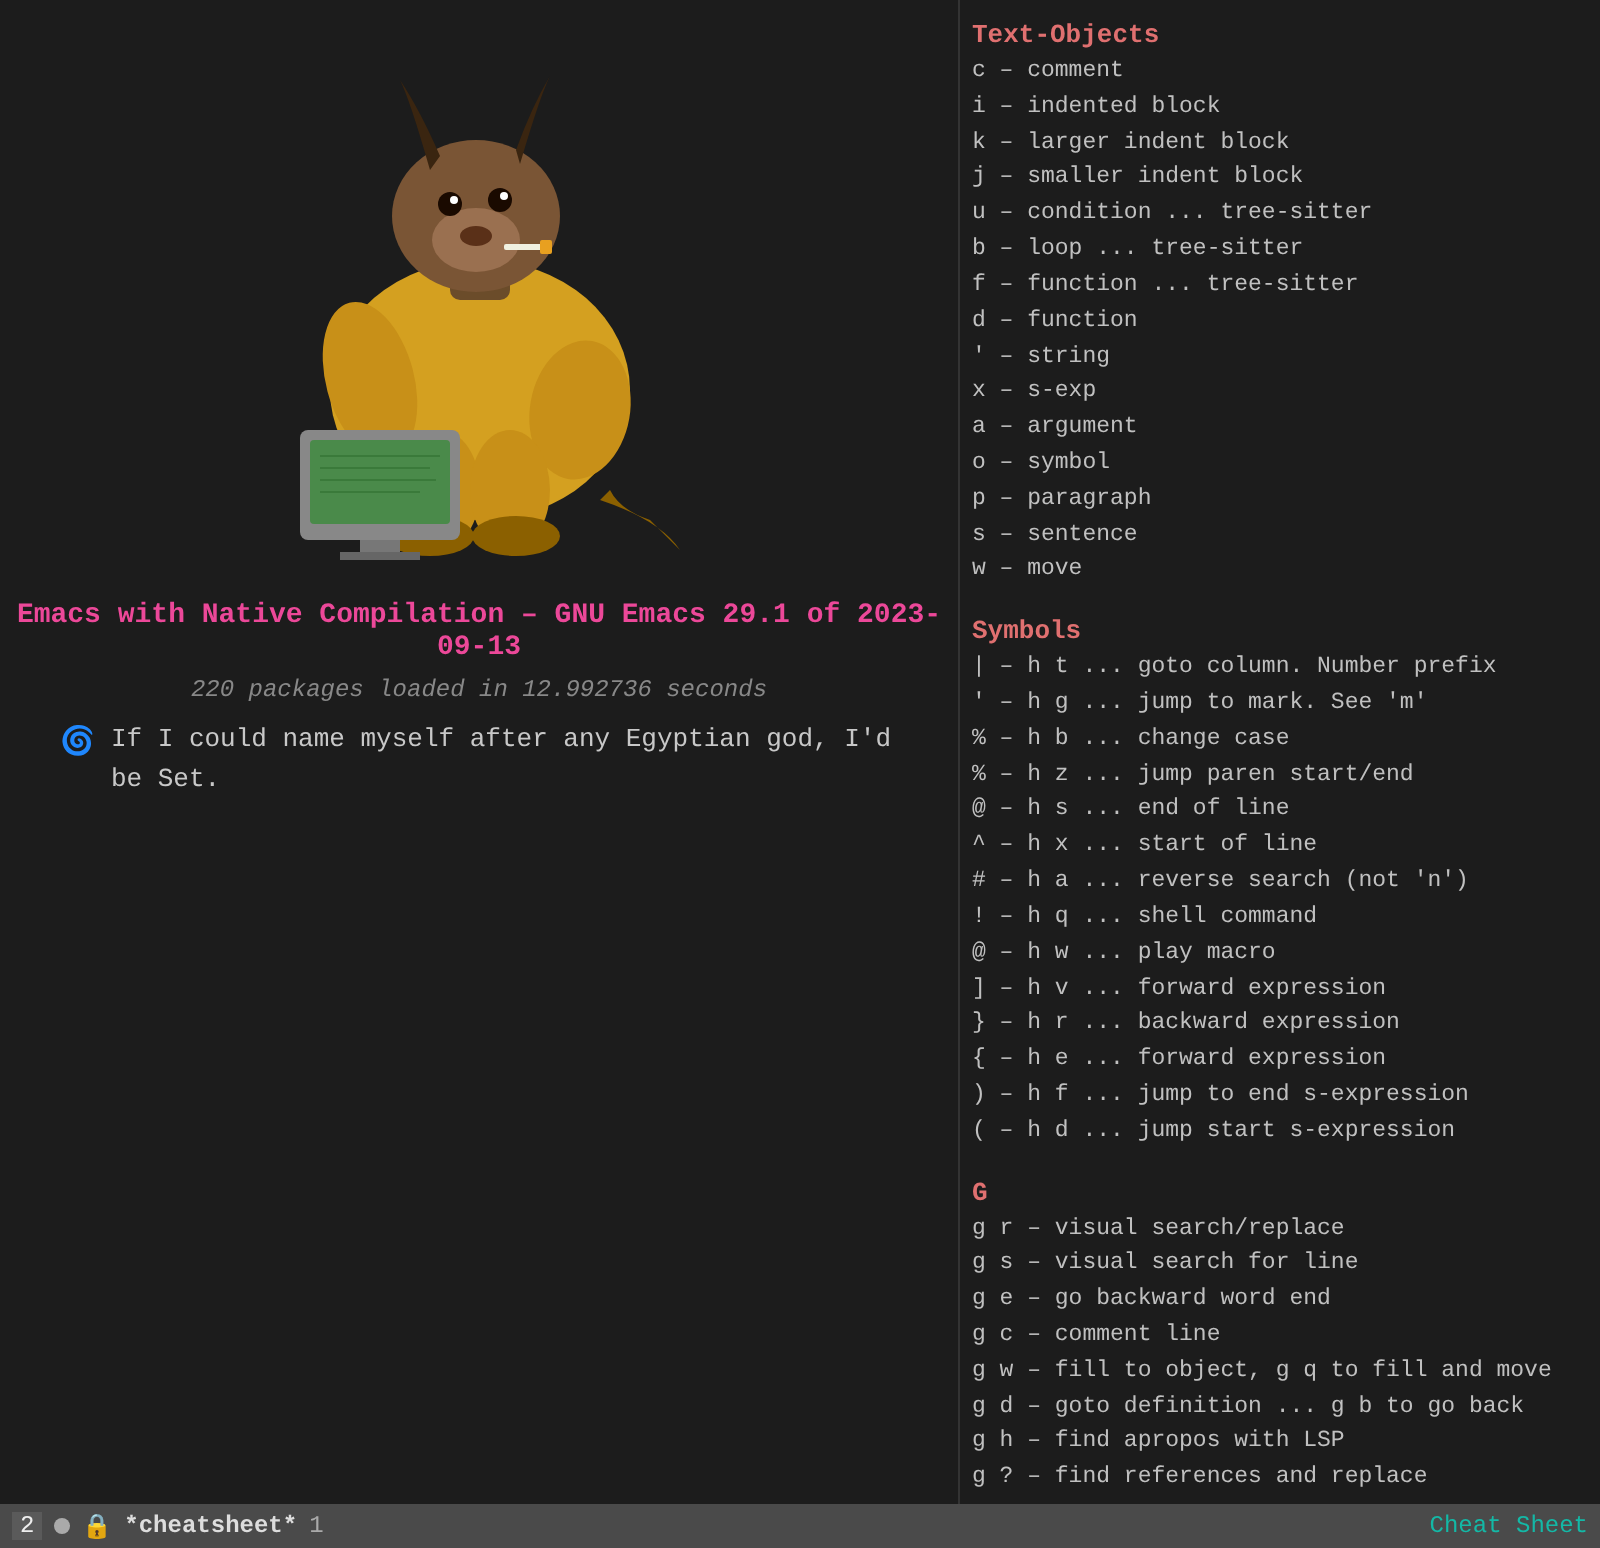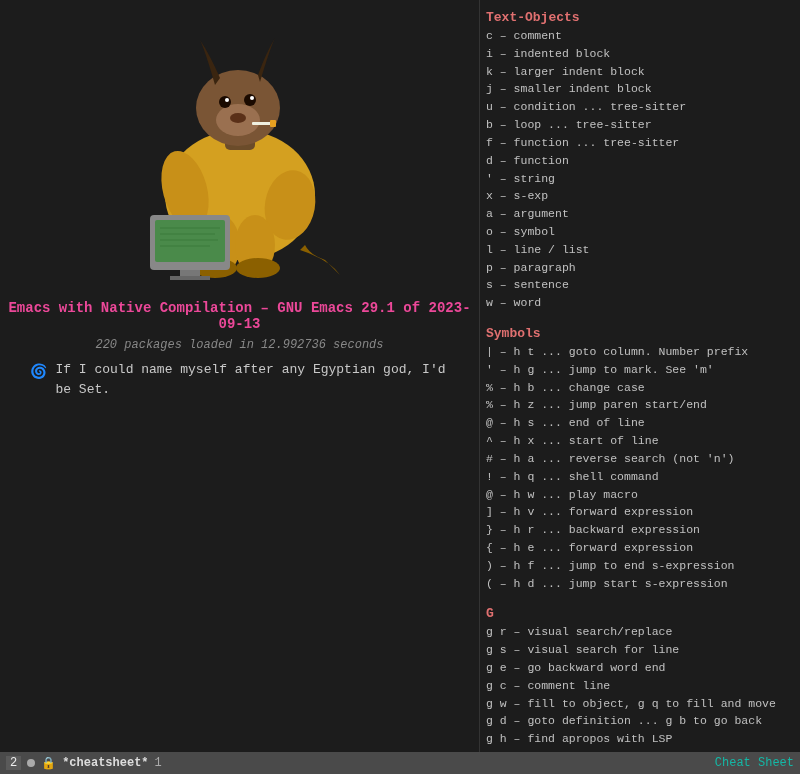--- a/index.html
+++ b/index.html
@@ -215,7 +215,6 @@
     <div class="item-line">x – s-exp</div>
     <div class="item-line">a – argument</div>
     <div class="item-line">o – symbol</div>
-    <div class="item-line">l – line / list</div>
     <div class="item-line">p – paragraph</div>
     <div class="item-line">s – sentence</div>
     <div class="item-line">w – word</div>

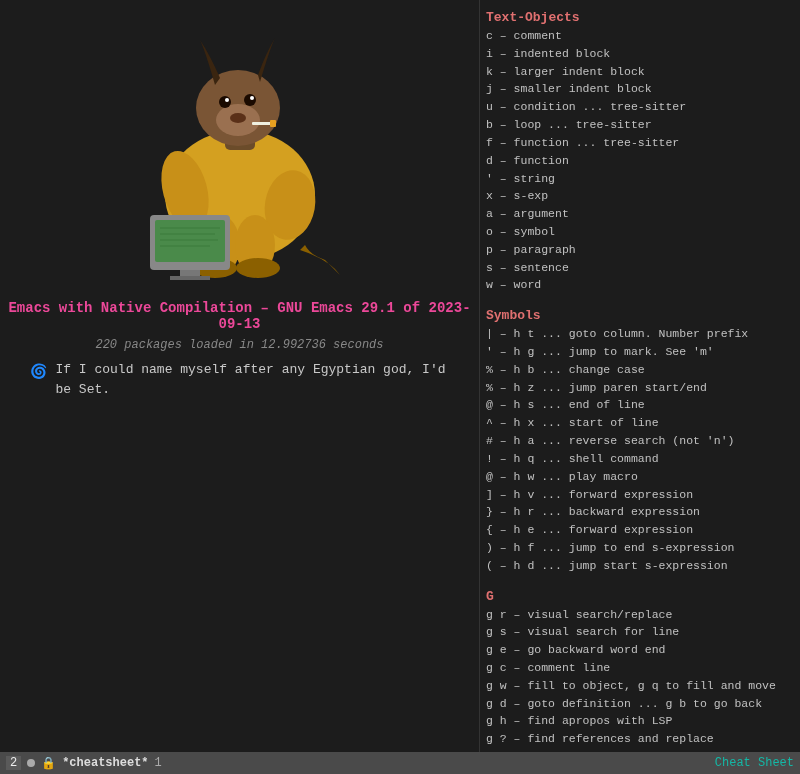--- a/index.html
+++ b/index.html
@@ -217,7 +217,7 @@
     <div class="item-line">o – symbol</div>
     <div class="item-line">p – paragraph</div>
     <div class="item-line">s – sentence</div>
-    <div class="item-line">w – word</div>
+    <div class="item-line">w – move</div>
     <div class="section-gap"></div>
     <div class="section-title">Symbols</div>
     <div class="item-line">| – h t ... goto column. Number prefix</div>

